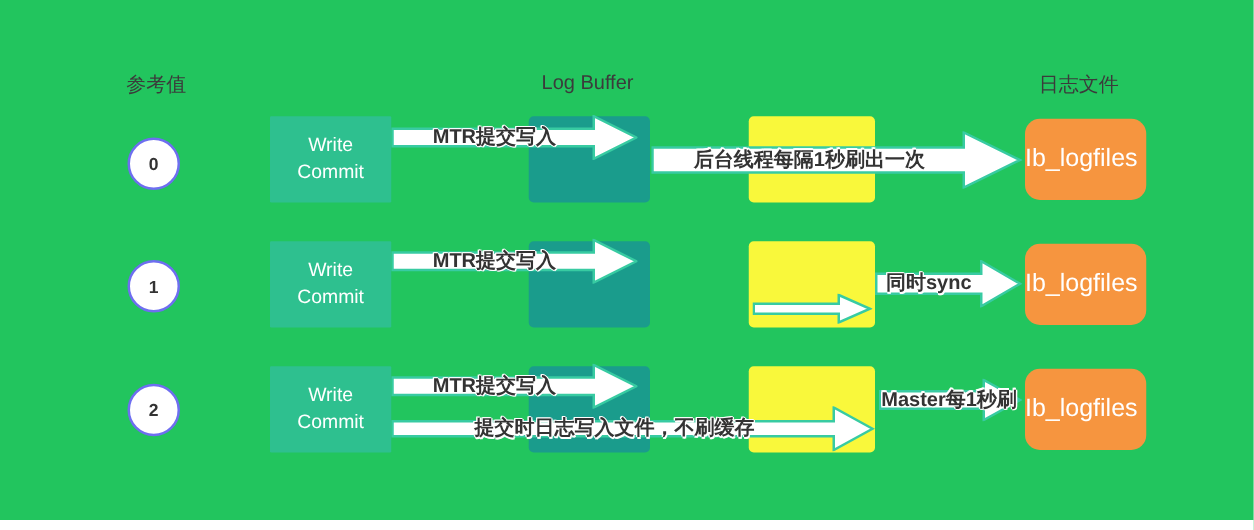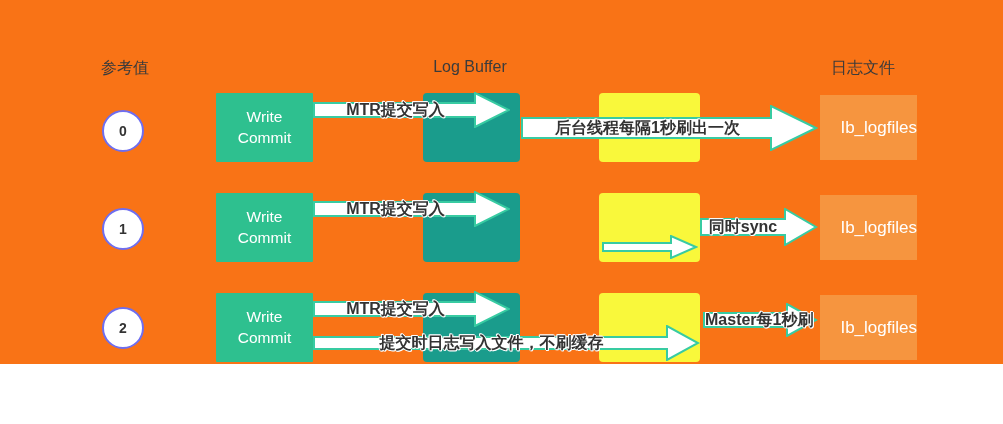--- a/index.html
+++ b/index.html
@@ -14,7 +14,7 @@
   }
   html,body{margin:0;padding:0;background:#fff;}
   .canvas{
-    position:relative;width:1003px;height:364px;background:#f97316;overflow:hidden;
+    position:relative;width:1003px;height:416px;background:#22c55e;overflow:hidden;
     font-family:"Liberation Sans","DejaVu Sans",sans-serif;
   }
   .hdr{

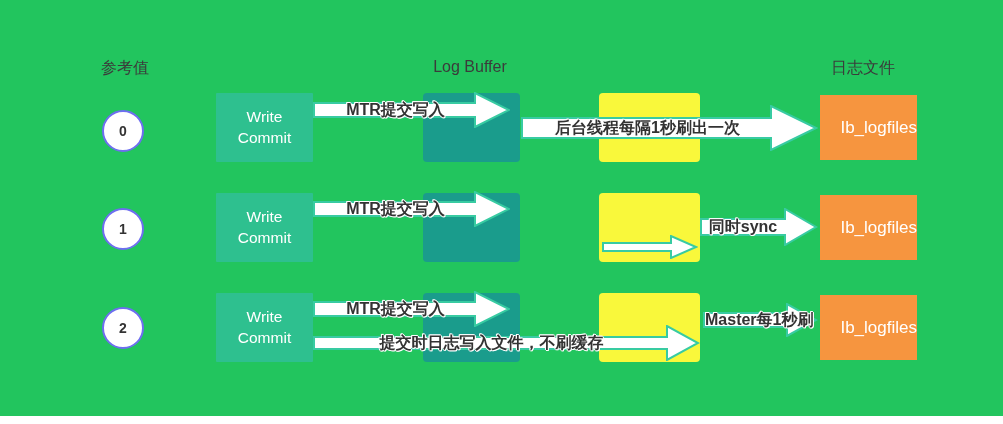--- a/index.html
+++ b/index.html
@@ -37,9 +37,9 @@
   .box.teal{width:97px;height:69px;left:423px;background:var(--log-buffer-teal);border-radius:4px;}
   .box.yellow{width:101px;height:69px;left:599px;background:var(--os-cache-yellow);border-radius:4px;}
   .box.orange{
-    width:97px;height:65px;left:820px;background:var(--log-file-orange);border-radius:0;
-    display:flex;align-items:center;justify-content:flex-end;
-    color:#fff;font-size:17px;
+    width:97px;height:65px;left:820px;background:var(--log-file-orange);border-radius:12px;
+    display:flex;align-items:center;justify-content:flex-start;
+    color:#fff;font-size:20px;
   }
   .arrow{position:absolute;z-index:5;}
   .arrow svg{display:block;position:absolute;left:0;top:0;}

